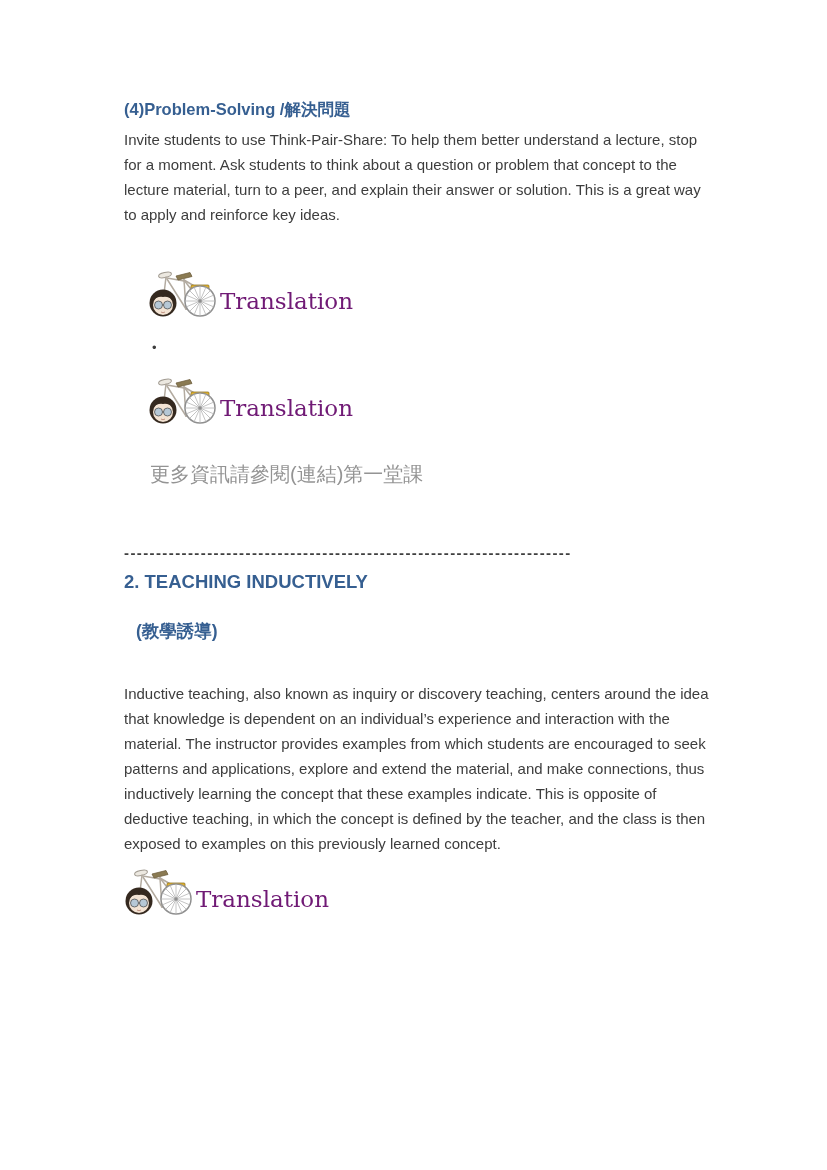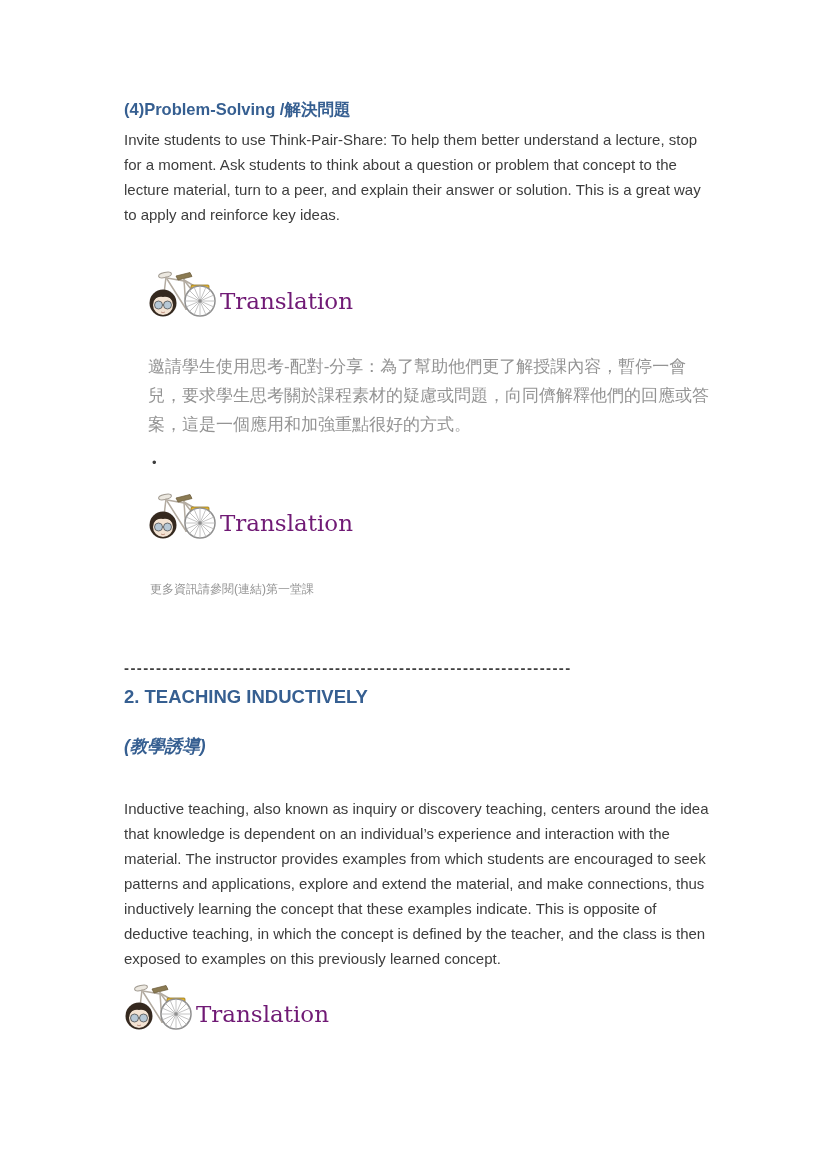--- a/index.html
+++ b/index.html
@@ -142,7 +142,6 @@
     <span class="logo-text">Translation</span>
   </div>
 
-  <p class="zh zh-par">邀請學生使用思考-配對-分享：為了幫助他們更了解授課內容，暫停一會兒，要求學生思考關於課程素材的疑慮或問題，向同儕解釋他們的回應或答案，這是一個應用和加強重點很好的方式。</p>
 
   <div class="bullet-row">
     <span class="bullet-dot">•</span>

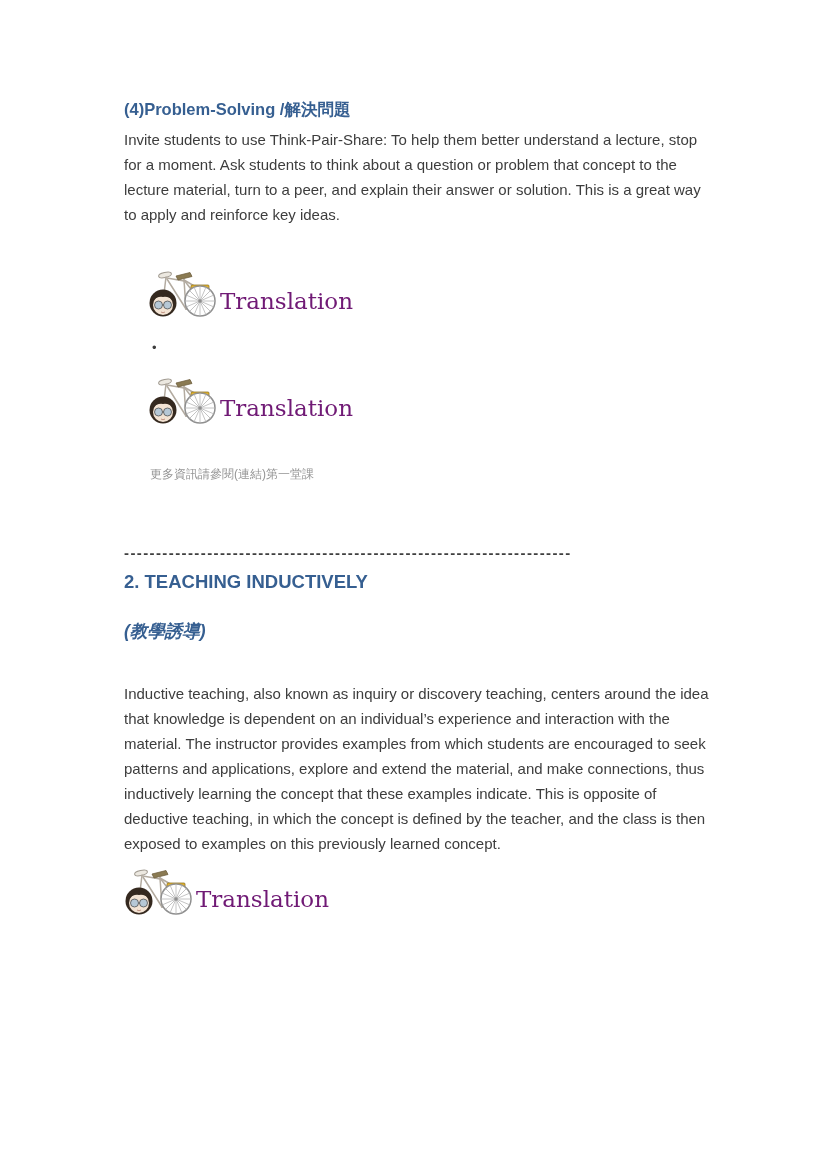--- a/index.html
+++ b/index.html
@@ -36,7 +36,7 @@
     width: 565px;
   }
   .zh-par { margin: 28px 0 0 24px; }
-  .zh-note { margin: 32px 0 0 26px; font-size: 12px; line-height: 22px; }
+  .zh-note { margin: 32px 0 0 26px; font-size: 20px; line-height: 22px; }
   .logo {
     display: inline-flex;
     align-items: center;

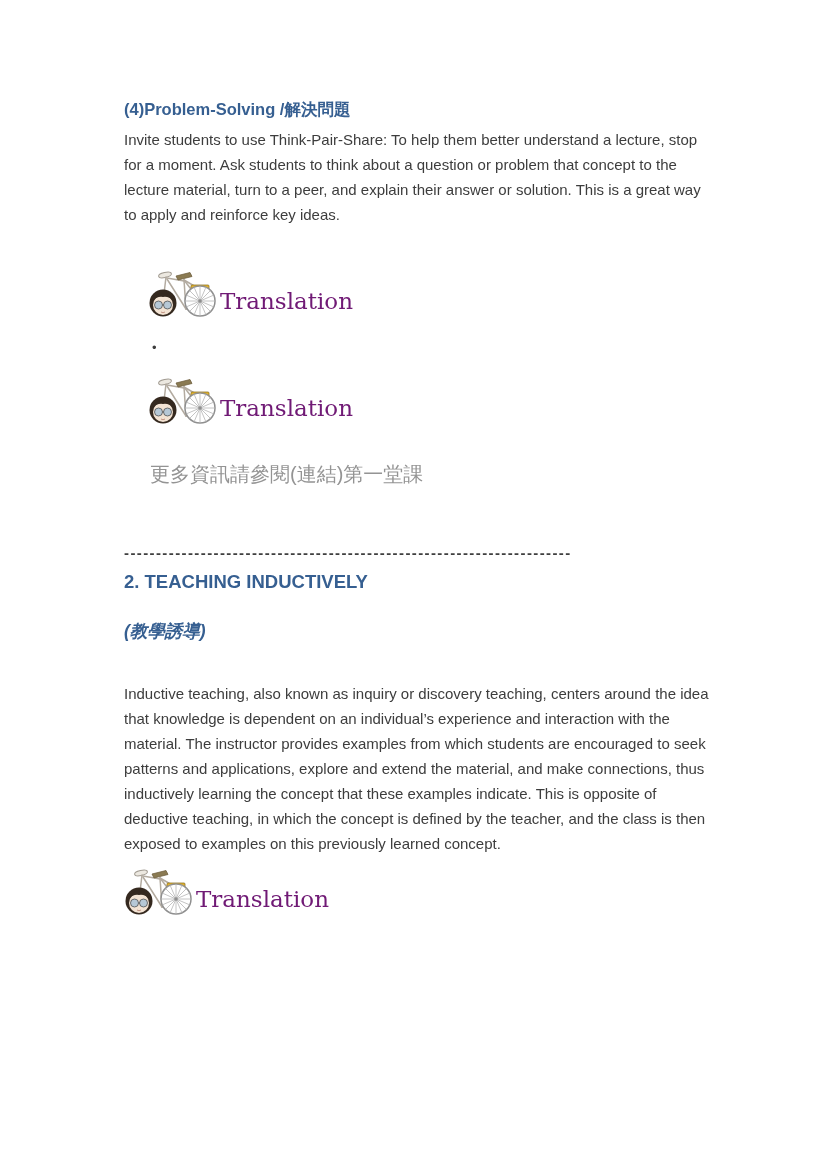--- a/index.html
+++ b/index.html
@@ -87,8 +87,7 @@
   .sub-heading-zh {
     font-size: 17.5px;
     line-height: 26px;
-    margin: 24px 0 0 0;
-    font-style: italic;
+    margin: 24px 0 0 12px;
   }
   .body-par-2 { margin: 37px 0 0 0; }
 </style>

